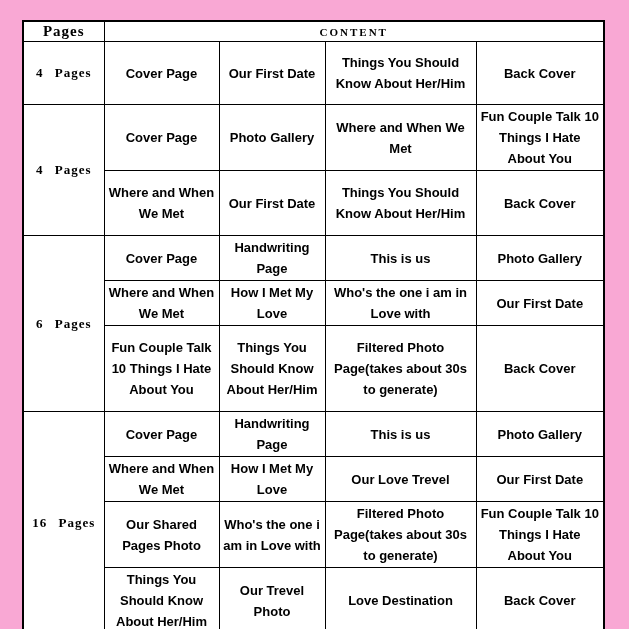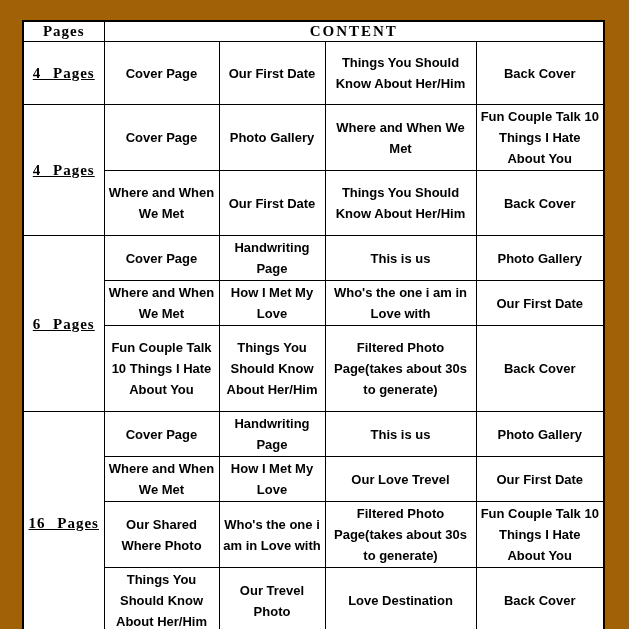--- a/index.html
+++ b/index.html
@@ -11,7 +11,7 @@
     position: relative;
     width: 629px;
     height: 629px;
-    background: #a16207;
+    background: #f9a8d4;
     overflow: hidden;
   }
   table.content-table {

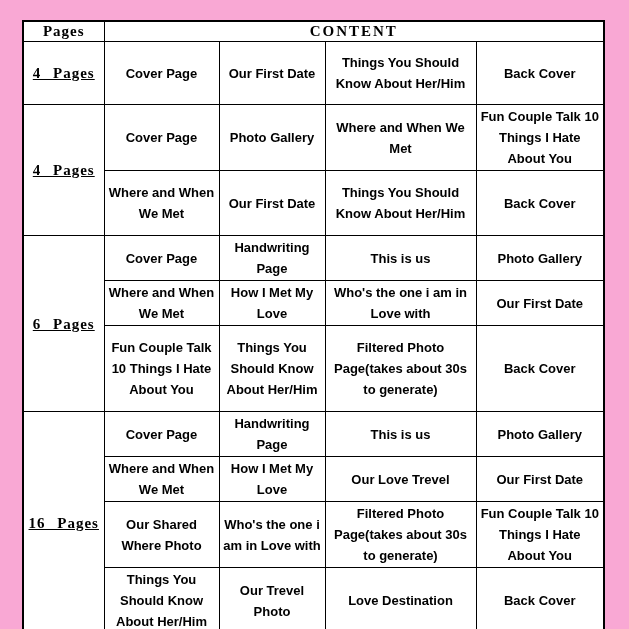--- a/index.html
+++ b/index.html
@@ -56,7 +56,7 @@
   td.header-content {
     font-family: "Liberation Serif", serif;
     font-weight: bold;
-    font-size: 15px;
+    font-size: 11px;
     letter-spacing: 2px;
   }
 </style>

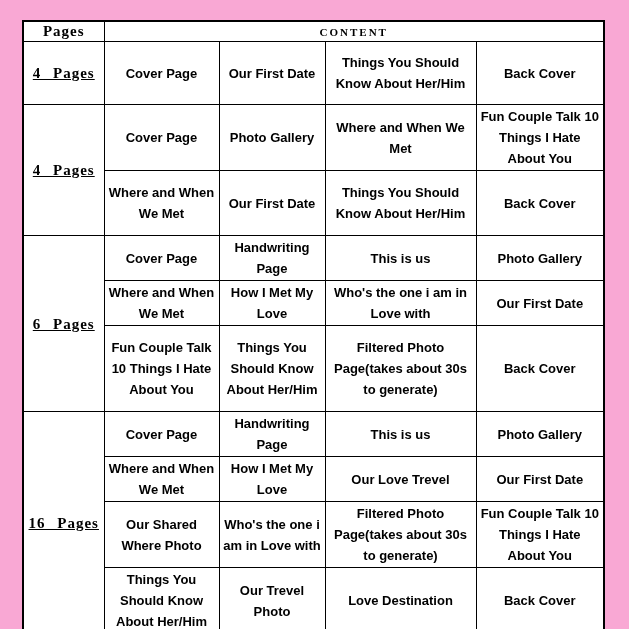--- a/index.html
+++ b/index.html
@@ -41,11 +41,10 @@
   td.pages-cell {
     font-family: "Liberation Serif", serif;
     font-weight: bold;
-    font-size: 15px;
+    font-size: 13px;
     letter-spacing: 1px;
     word-spacing: 7px;
     line-height: 18px;
-    text-decoration: underline;
   }
   td.header-pages {
     font-family: "Liberation Serif", serif;

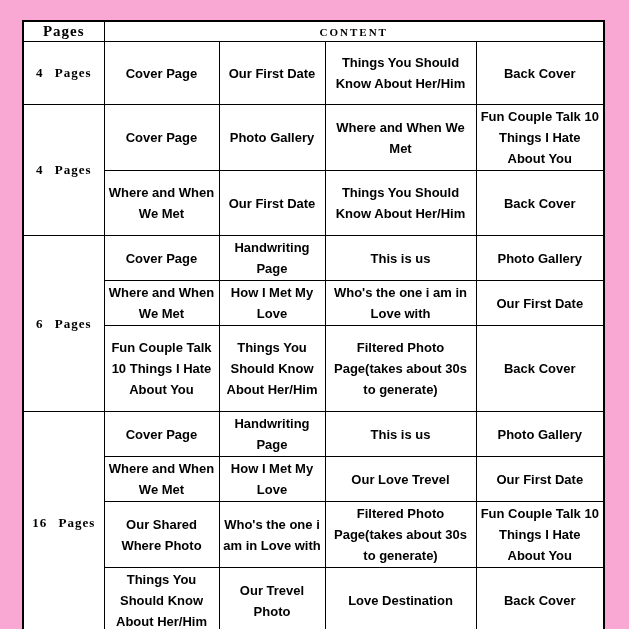--- a/index.html
+++ b/index.html
@@ -134,7 +134,7 @@
       <td class="cell">Our First Date</td>
     </tr>
     <tr style="height:64px">
-      <td class="cell">Our Shared Where Photo</td>
+      <td class="cell">Our Shared Pages Photo</td>
       <td class="cell">Who's the one i am in Love with</td>
       <td class="cell">Filtered Photo Page(takes about 30s to generate)</td>
       <td class="cell">Fun Couple Talk 10 Things I Hate About You</td>

